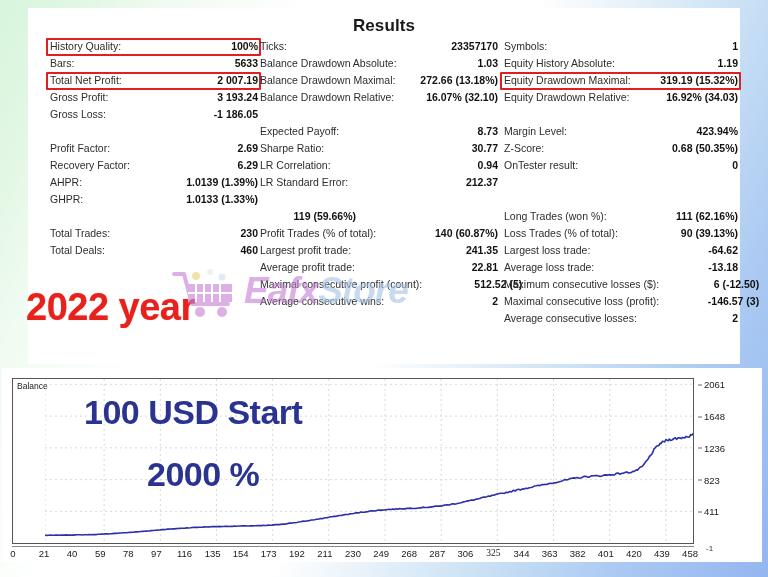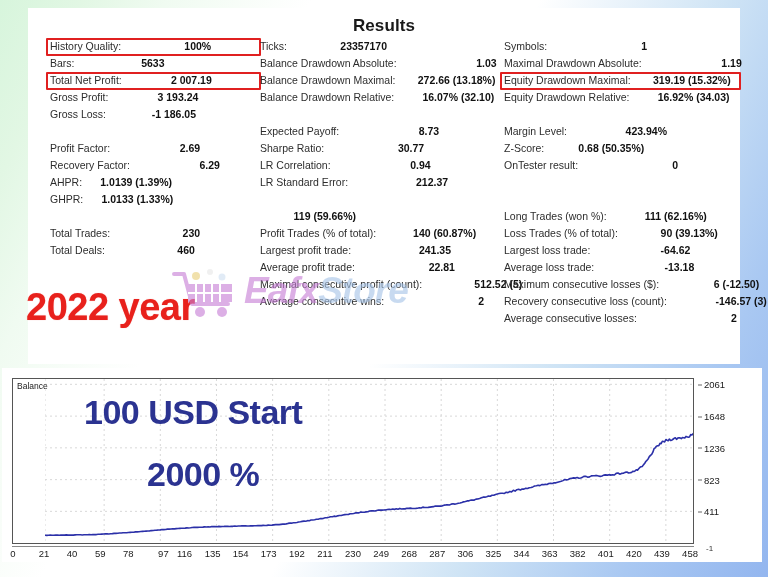--- a/index.html
+++ b/index.html
@@ -54,7 +54,7 @@
 
   .stat-row {
     display: flex;
-    justify-content: flex-start;
+    justify-content: space-between;
     align-items: baseline;
     height: 17px;
     line-height: 17px;

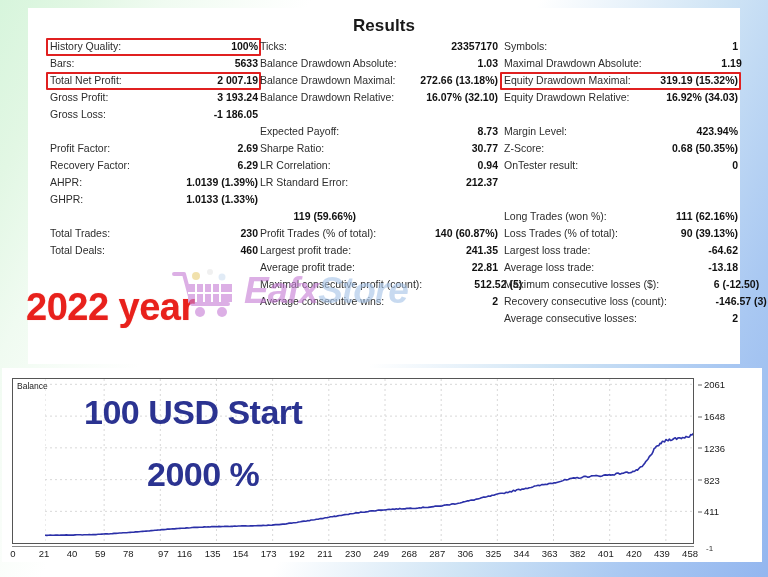--- a/index.html
+++ b/index.html
@@ -324,7 +324,7 @@
         <span class="stat-value">1</span>
       </div>
       <div class="stat-row">
-        <span class="stat-label">Maximal Drawdown Absolute:</span>
+        <span class="stat-label">Equity History Absolute:</span>
         <span class="stat-value">1.19</span>
       </div>
       <div class="stat-row highlight">

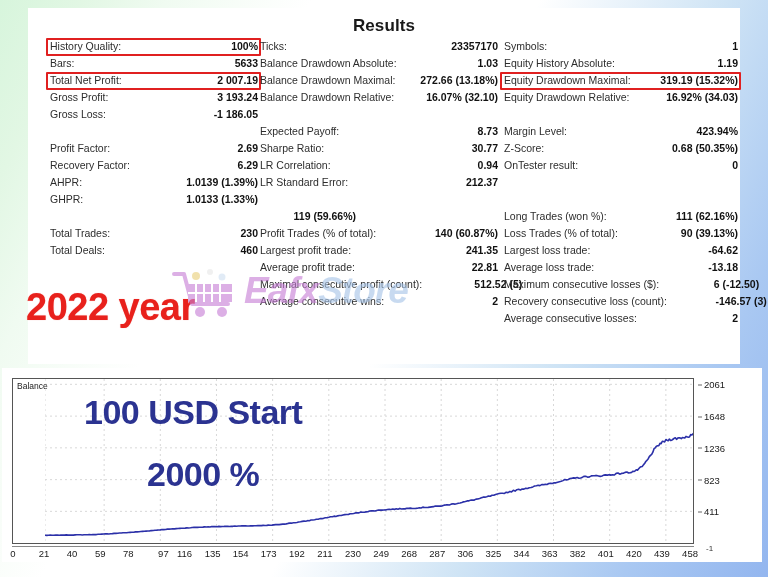--- a/index.html
+++ b/index.html
@@ -371,7 +371,7 @@
         <span class="stat-value">6 (-12.50)</span>
       </div>
       <div class="stat-row">
-        <span class="stat-label">Recovery consecutive loss (count):</span>
+        <span class="stat-label">Maximal consecutive loss (profit):</span>
         <span class="stat-value">-146.57 (3)</span>
       </div>
       <div class="stat-row">

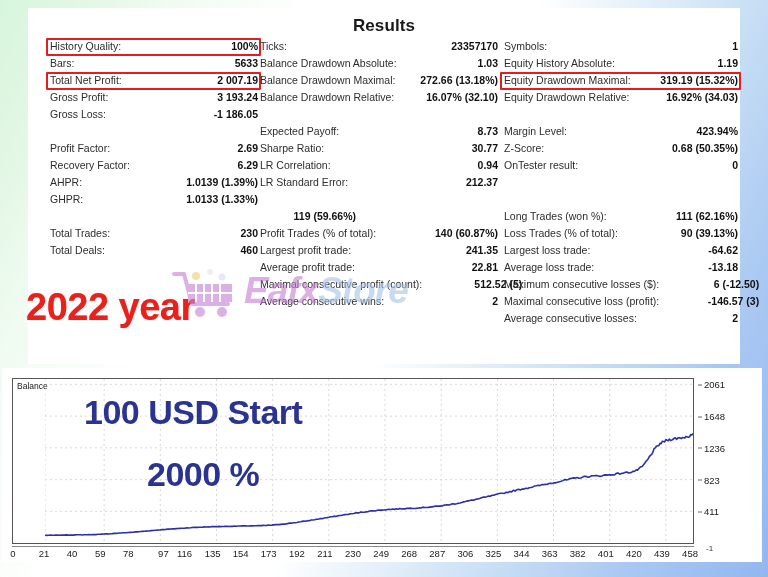--- a/index.html
+++ b/index.html
@@ -423,7 +423,7 @@
     <div class="xtick" style="left: 60.1304px;">40</div>
     <div class="xtick" style="left: 88.2174px;">59</div>
     <div class="xtick" style="left: 116.304px;">78</div>
-    <div class="xtick" style="left: 144.391px; margin-left: 7px;">97</div>
+    <div class="xtick" style="left: 144.391px;">97</div>
     <div class="xtick" style="left: 172.478px;">116</div>
     <div class="xtick" style="left: 200.565px;">135</div>
     <div class="xtick" style="left: 228.652px;">154</div>

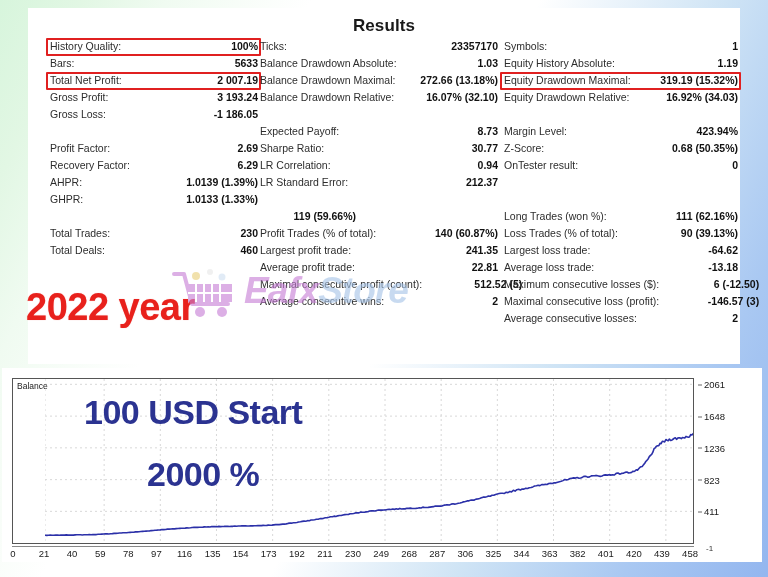--- a/index.html
+++ b/index.html
@@ -435,7 +435,7 @@
     <div class="xtick" style="left: 397.174px;">268</div>
     <div class="xtick" style="left: 425.261px;">287</div>
     <div class="xtick" style="left: 453.348px;">306</div>
-    <div class="xtick" style="left: 481.435px;">325</div>
+    <div class="xtick" style="left: 481.435px; font-family: Liberation Serif, serif;">325</div>
     <div class="xtick" style="left: 509.522px;">344</div>
     <div class="xtick" style="left: 537.609px;">363</div>
     <div class="xtick" style="left: 565.696px;">382</div>

